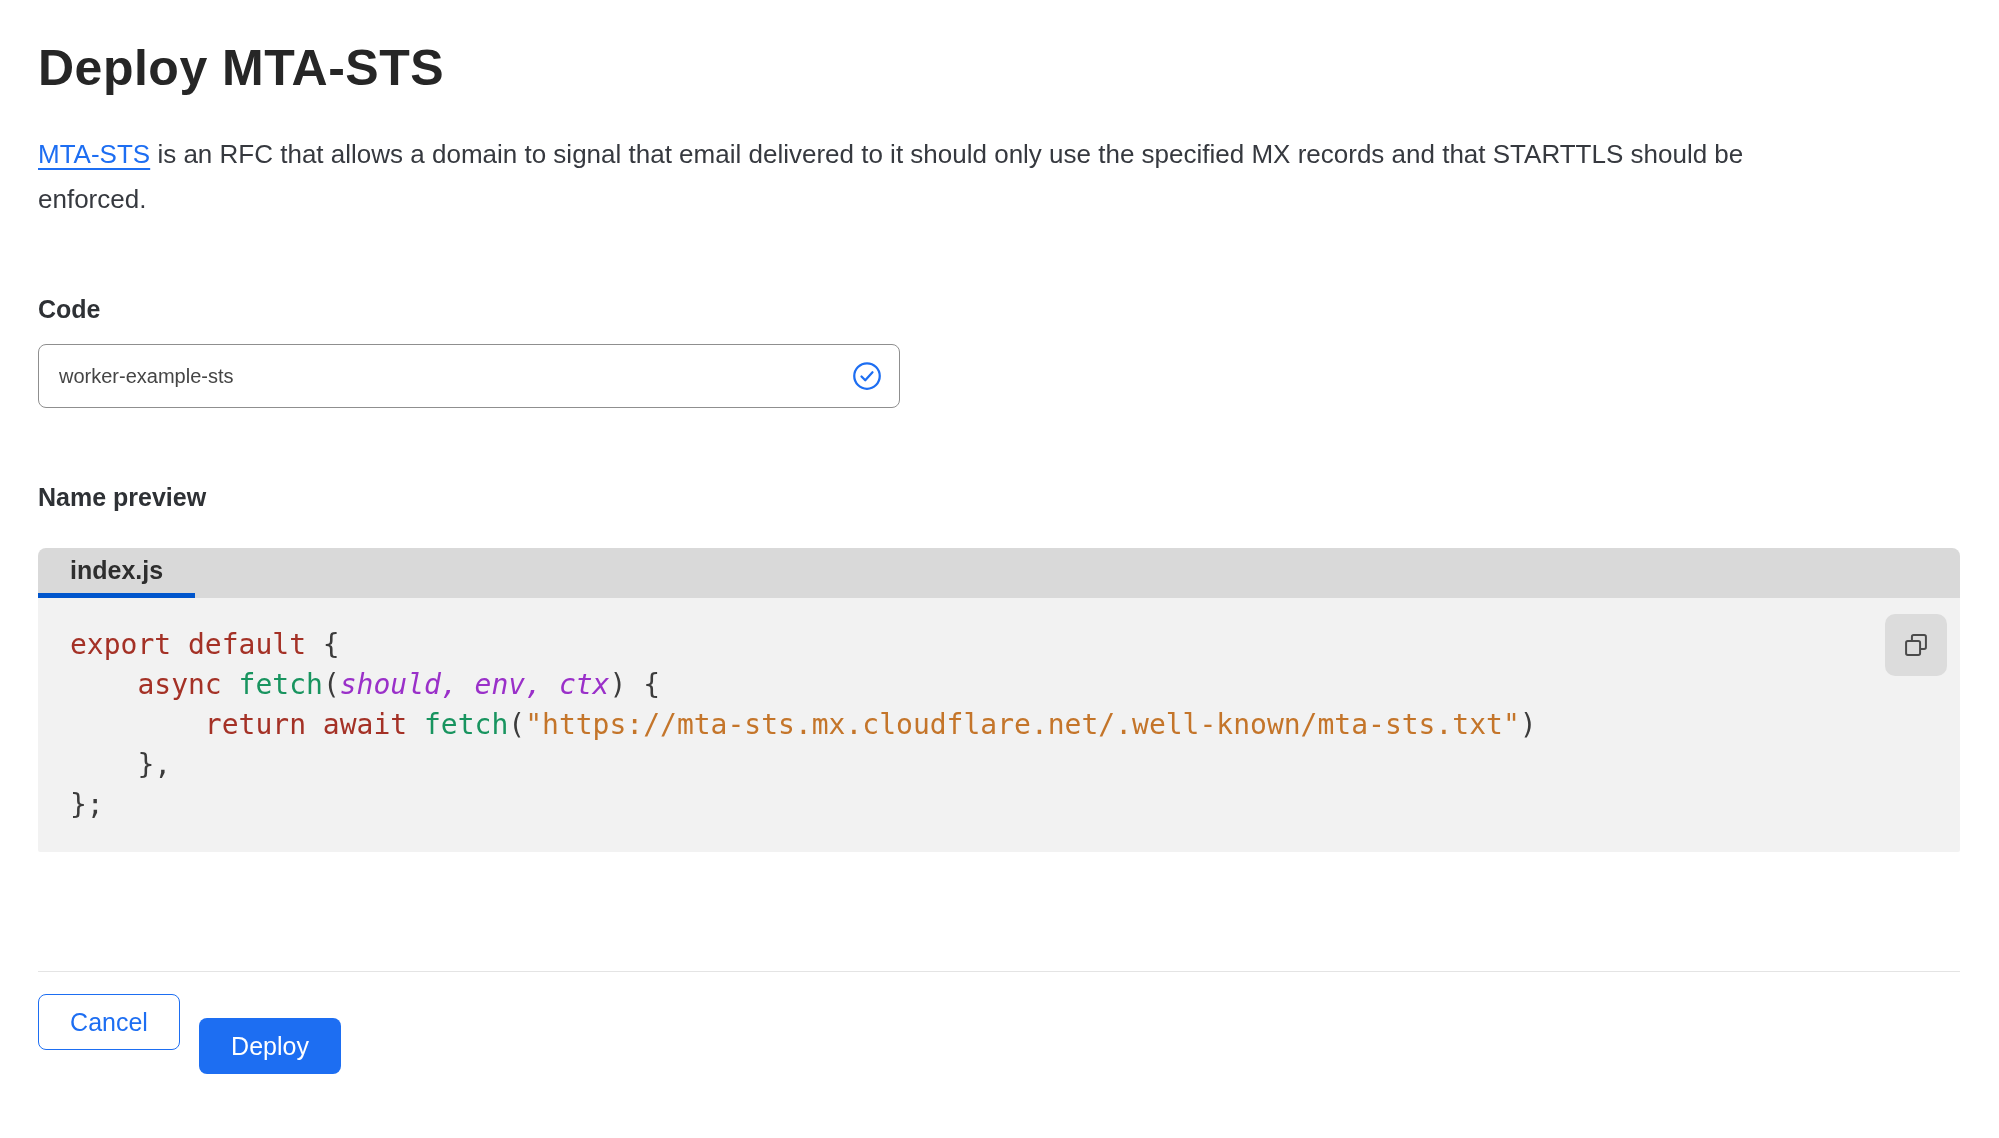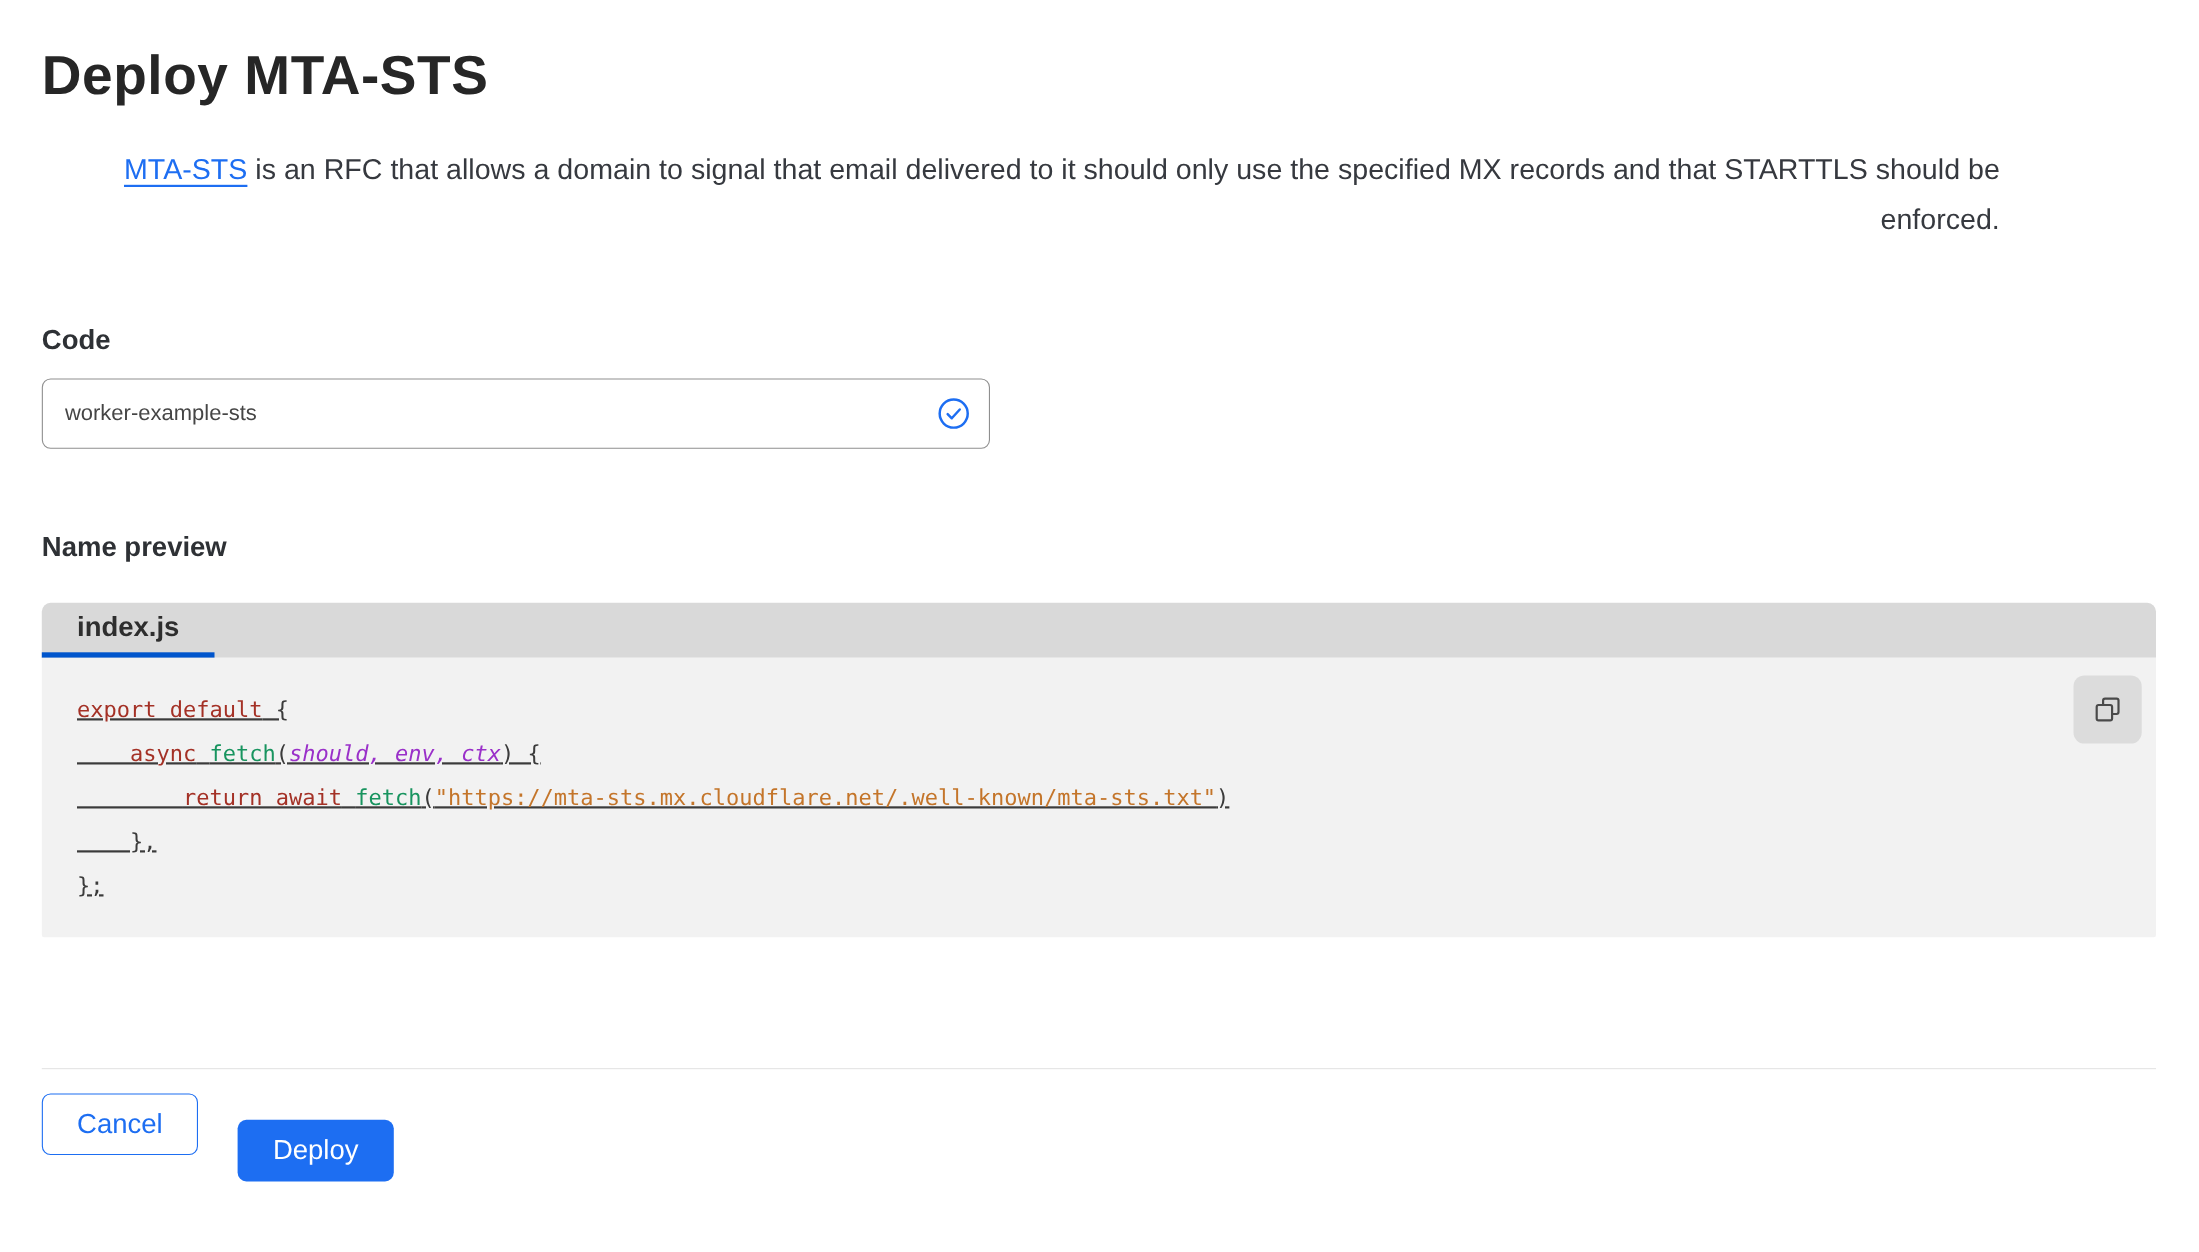--- a/index.html
+++ b/index.html
@@ -15,7 +15,7 @@
 
   .intro {
     margin-top: 34px; font-size: 26px; line-height: 45px;
-    color: #36393f; max-width: 1780px; text-align: right;
+    color: #36393f; max-width: 1780px;
   }
   .intro a {
     color: var(--accent-blue); text-decoration: underline;

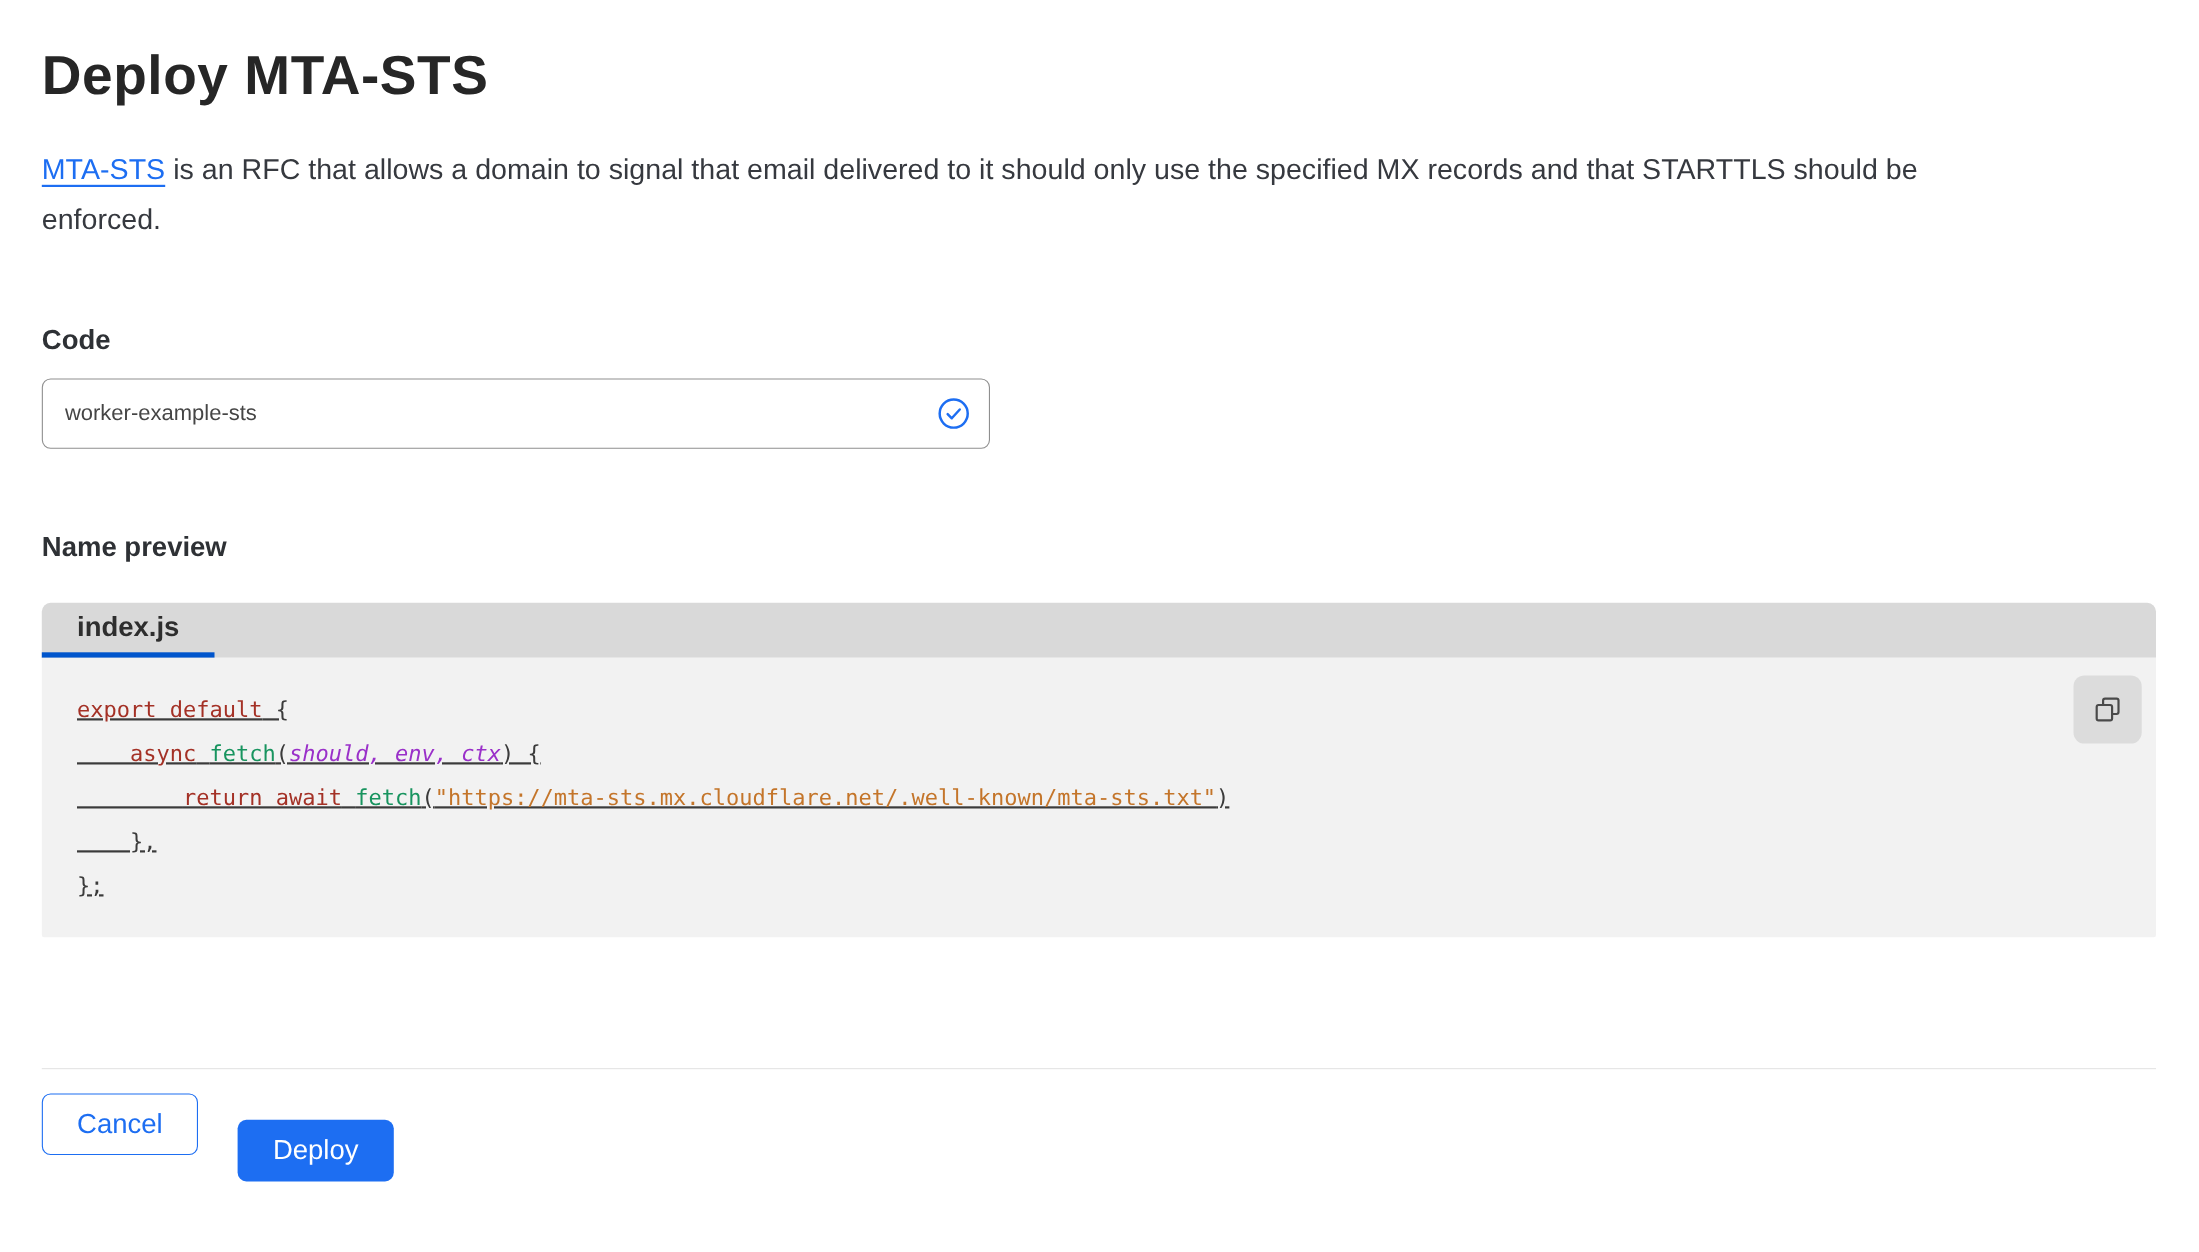--- a/index.html
+++ b/index.html
@@ -60,8 +60,8 @@
     padding: 27px 0 0 32px; border-radius: 0 0 2px 2px;
   }
   .code-line {
-    font-family: "DejaVu Sans Mono", monospace; font-size: 20px;
-    line-height: 40px; white-space: pre; color: var(--syntax-plain); text-decoration: underline;
+    font-family: "DejaVu Sans Mono", monospace; font-size: 28px;
+    line-height: 40px; white-space: pre; color: var(--syntax-plain);
   }
   .tok-keyword   { color: var(--syntax-keyword); }
   .tok-function  { color: var(--syntax-function); }

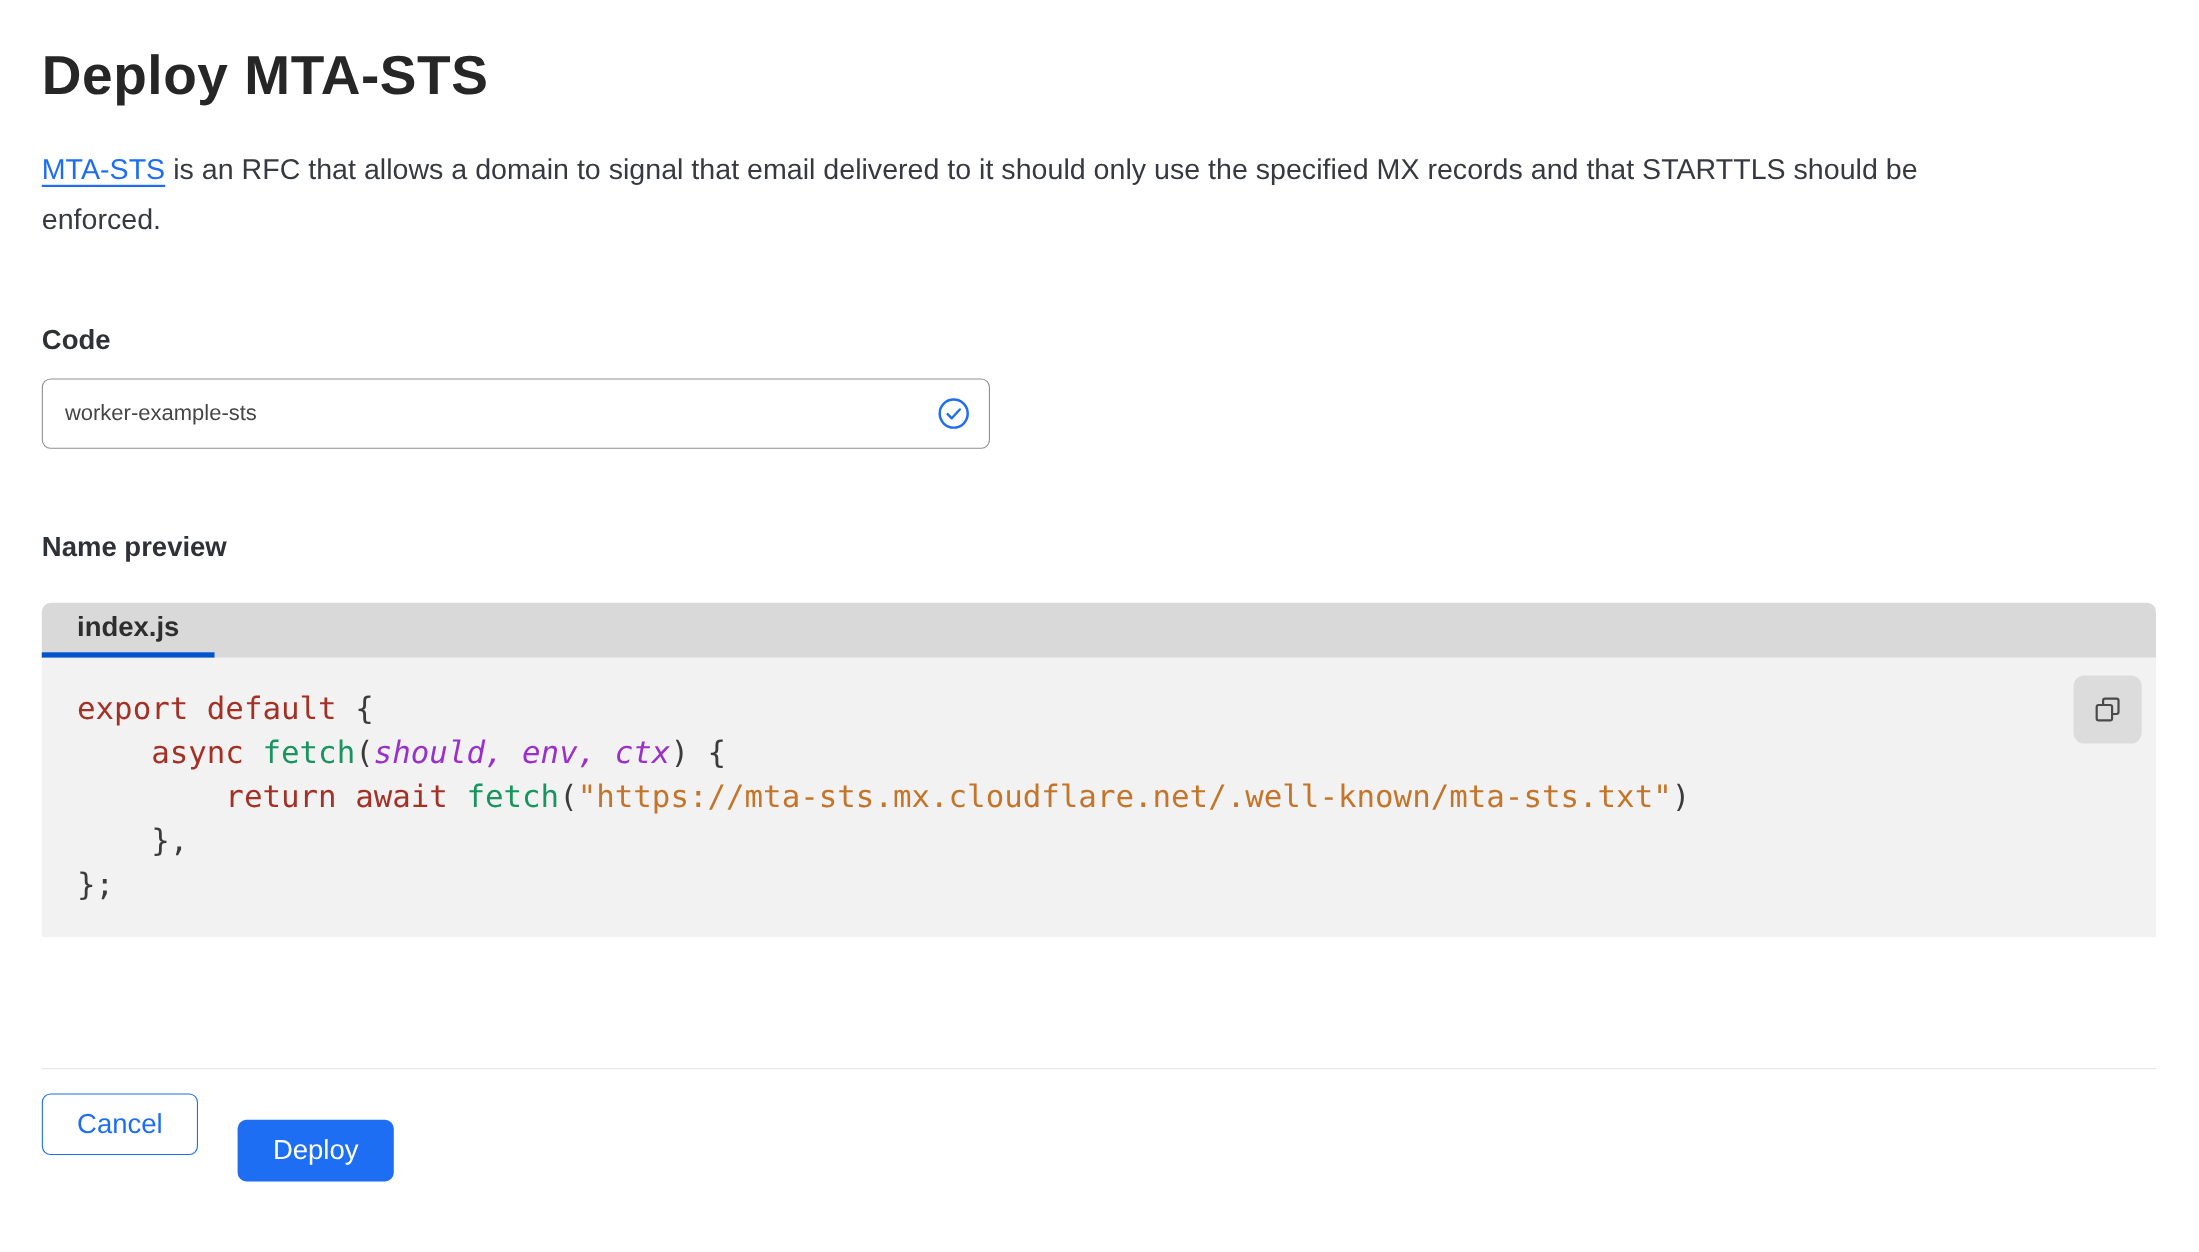--- a/index.html
+++ b/index.html
@@ -84,7 +84,7 @@
     display: flex; align-items: center; justify-content: space-between;
   }
   .footer-note { font-size: 21px; color: #56585a; }
-  .footer-buttons { display: flex; gap: 36px; }
+  .footer-buttons { display: flex; gap: 19px; }
   .btn {
     height: 56px; min-width: 142px; padding: 0 30px; border-radius: 8px;
     font-family: "Liberation Sans", sans-serif; font-size: 25px; cursor: pointer;

